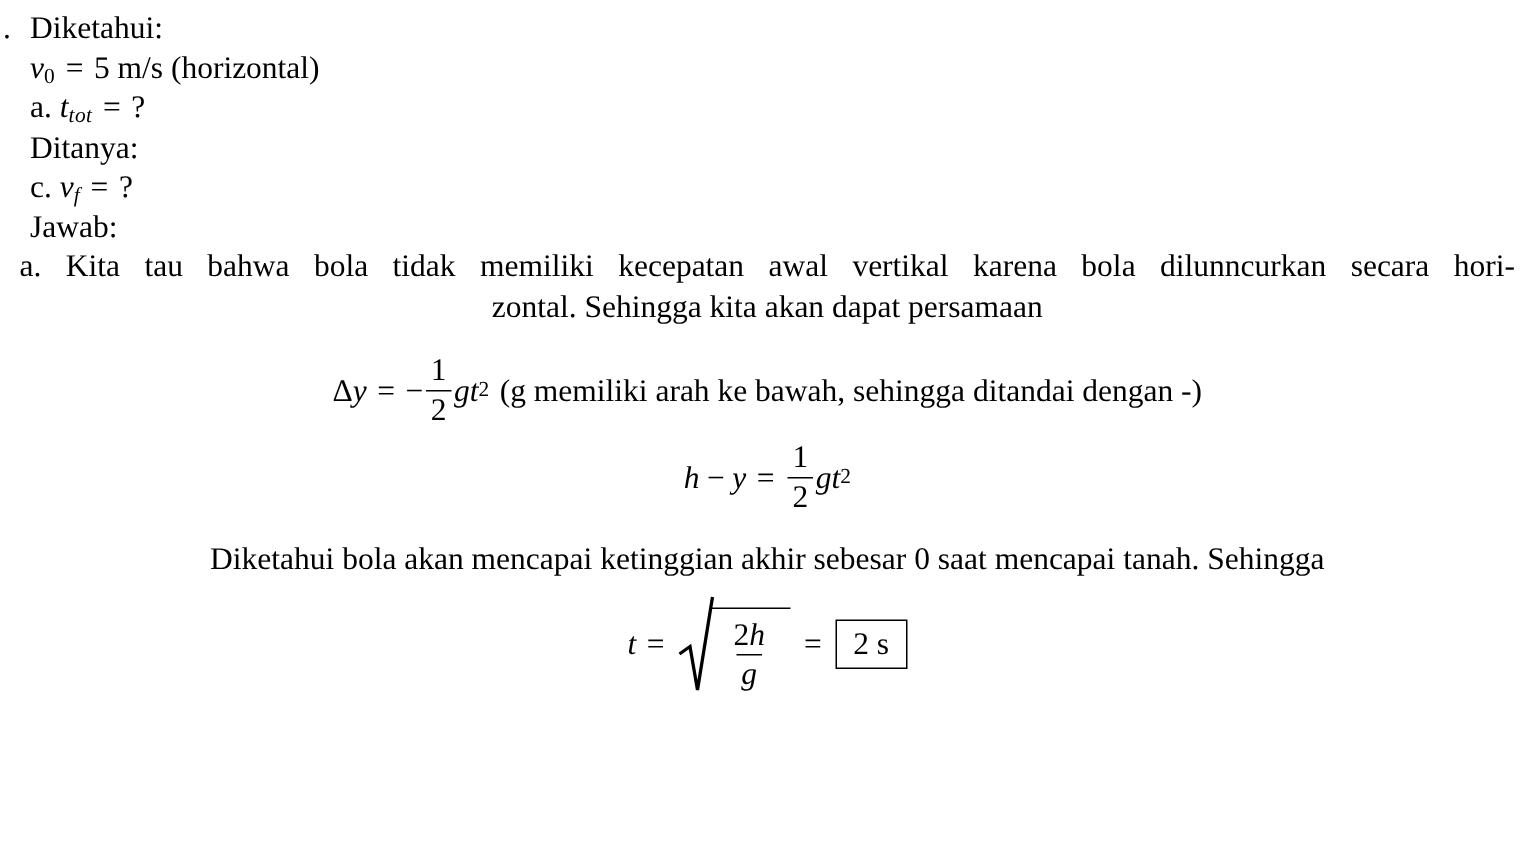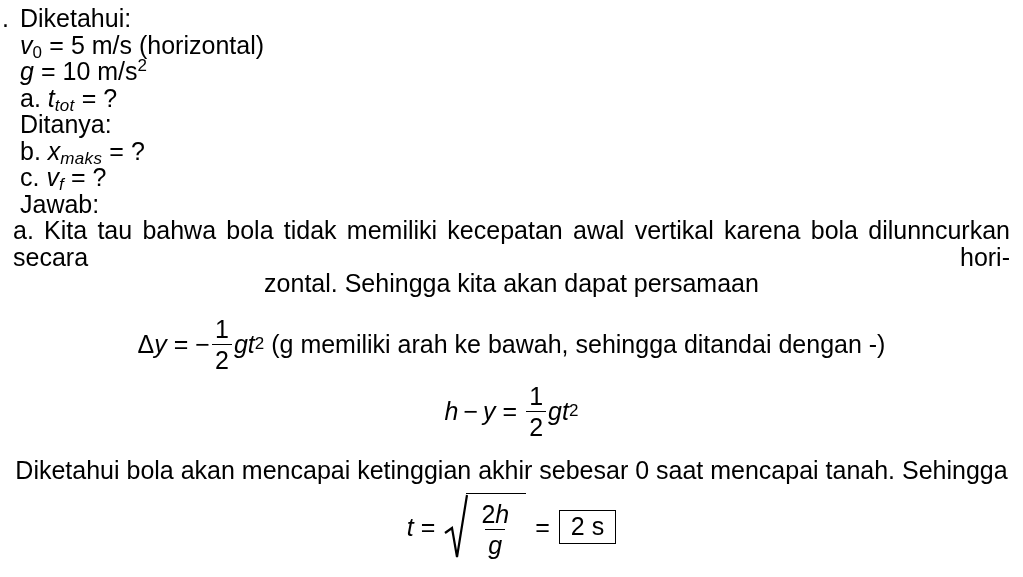--- a/index.html
+++ b/index.html
@@ -16,8 +16,8 @@
     box-sizing: border-box;
     padding: 5px 13px 0 13px;
     background: #ffffff;
-    font-family: Liberation Sans, sans-serif;
-    font-size: 25px;
+    font-family: Liberation Serif, serif;
+    font-size: 21px;
     line-height: 26.5px;
   }
   .first-line { margin-left: -11px; white-space: nowrap; }

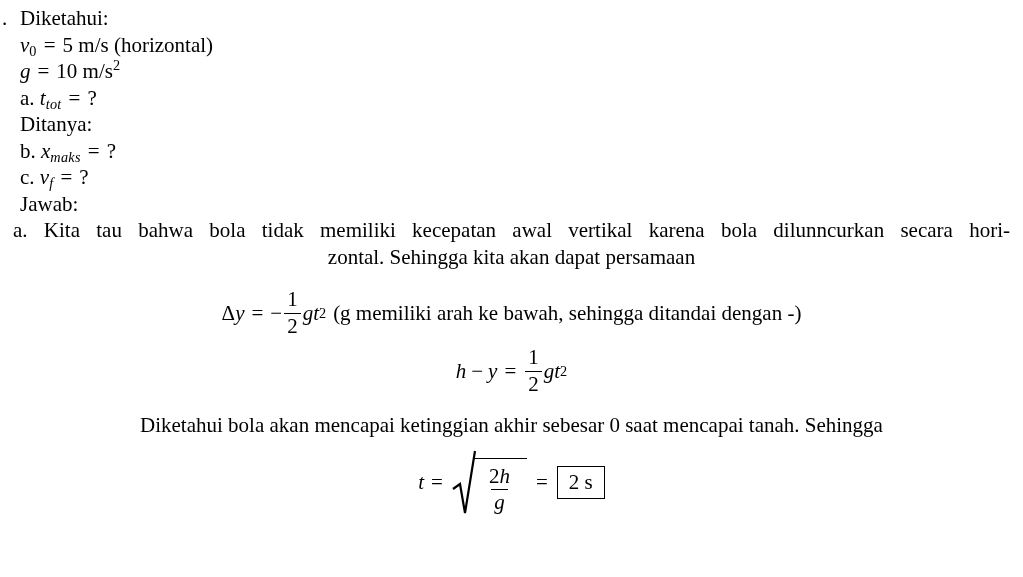--- a/index.html
+++ b/index.html
@@ -86,9 +86,6 @@
       <span class="it">v</span><span class="sub rm">0</span><span class="rel">=</span><span>5 m/s</span>&nbsp;<span>(horizontal)</span>
     </div>
 
-    <div class="line">
-      <span class="it">g</span><span class="rel">=</span><span>10 m/s</span><span class="sup">2</span>
-    </div>
 
     <div class="line">
       <span>a.</span>&nbsp;<span class="it">t</span><span class="sub it">tot</span><span class="rel">=</span><span>?</span>

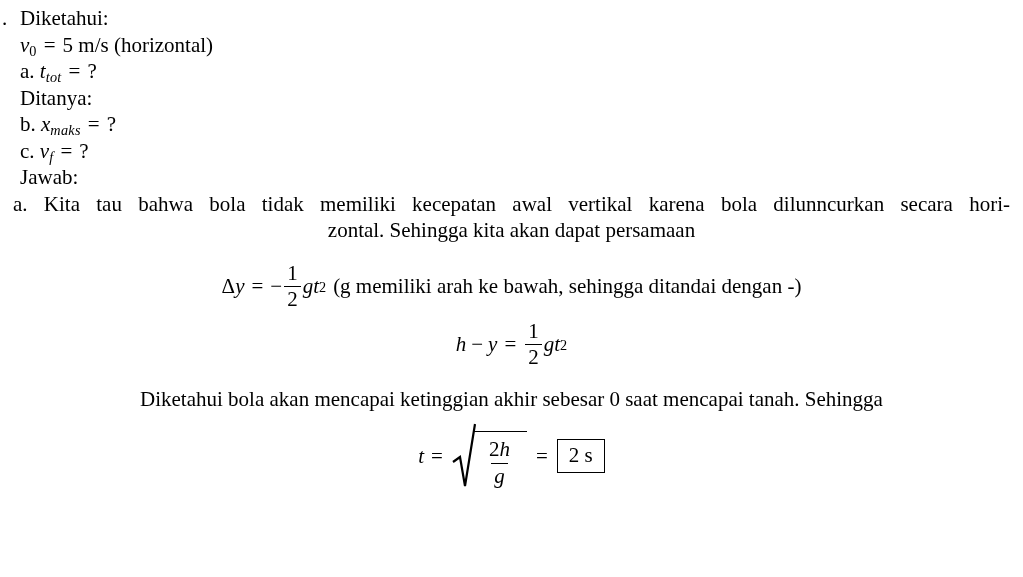--- a/index.html
+++ b/index.html
@@ -92,9 +92,6 @@
     </div>
     <div class="line">Ditanya:</div>
     <div class="line">
-      <span>b.</span>&nbsp;<span class="it">x</span><span class="sub it">maks</span><span class="rel">=</span><span>?</span>
-    </div>
-    <div class="line">
       <span>c.</span>&nbsp;<span class="it">v</span><span class="sub it">f</span><span class="rel">=</span><span>?</span>
     </div>
 

